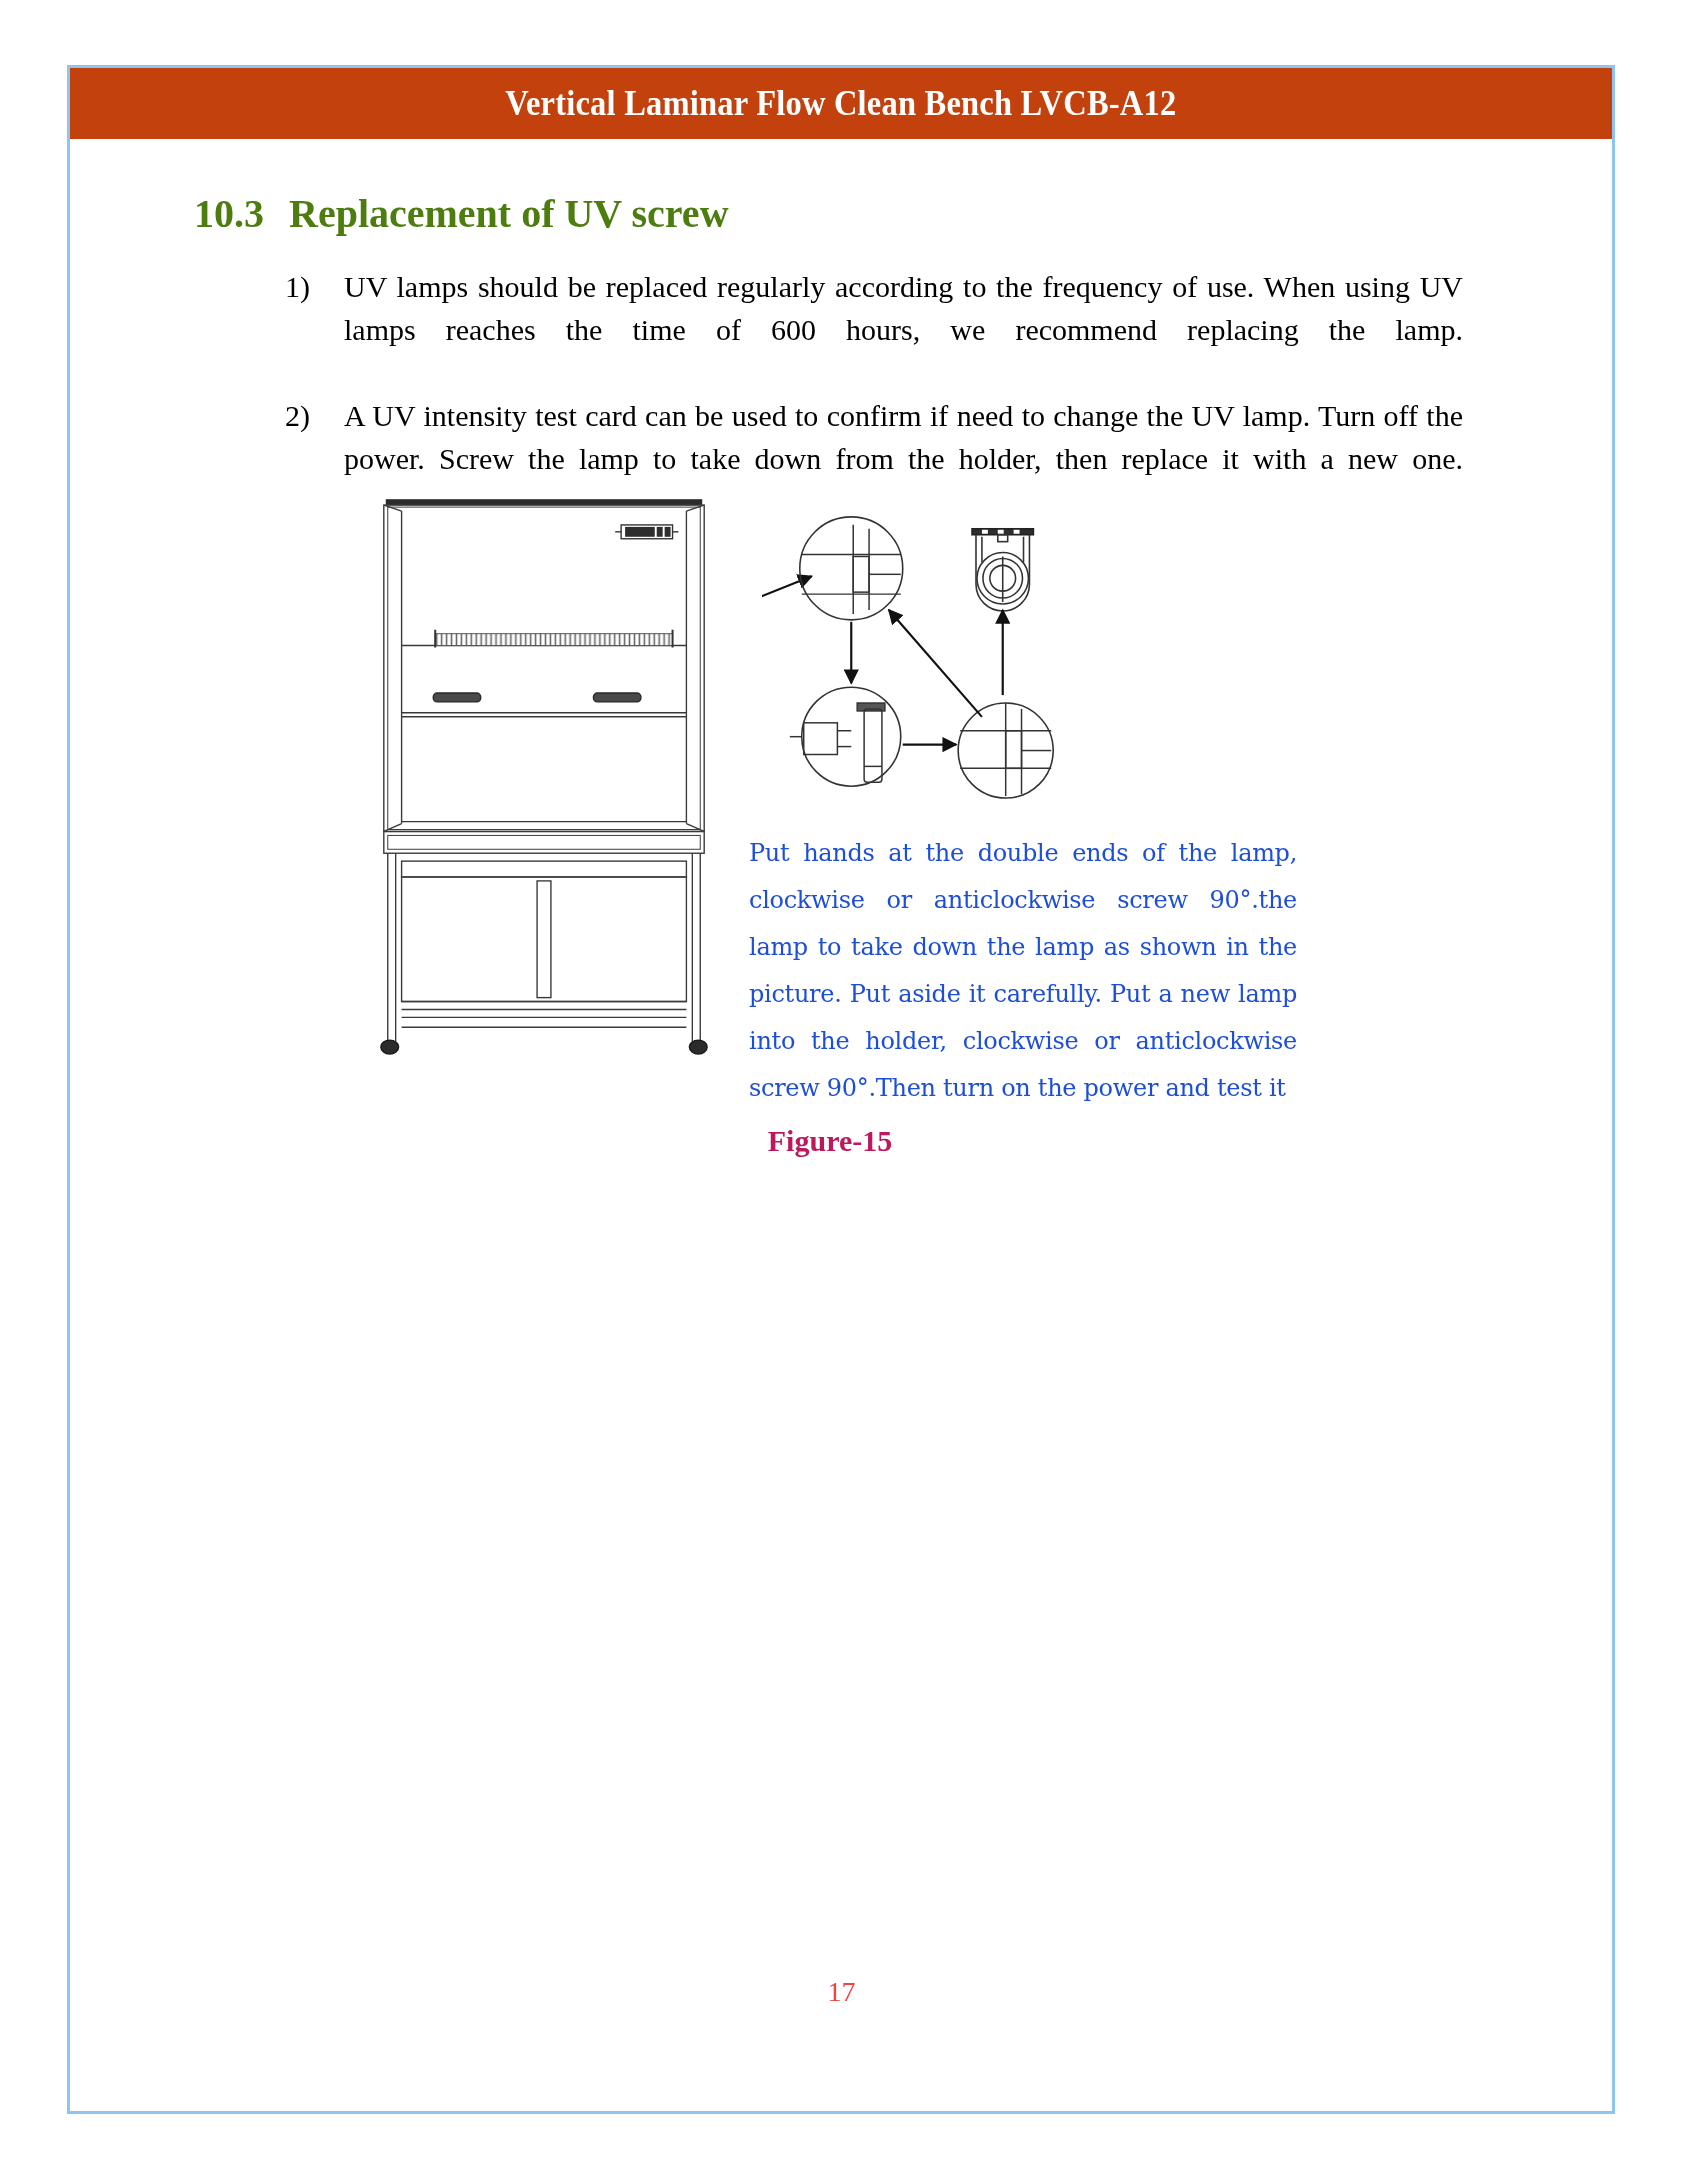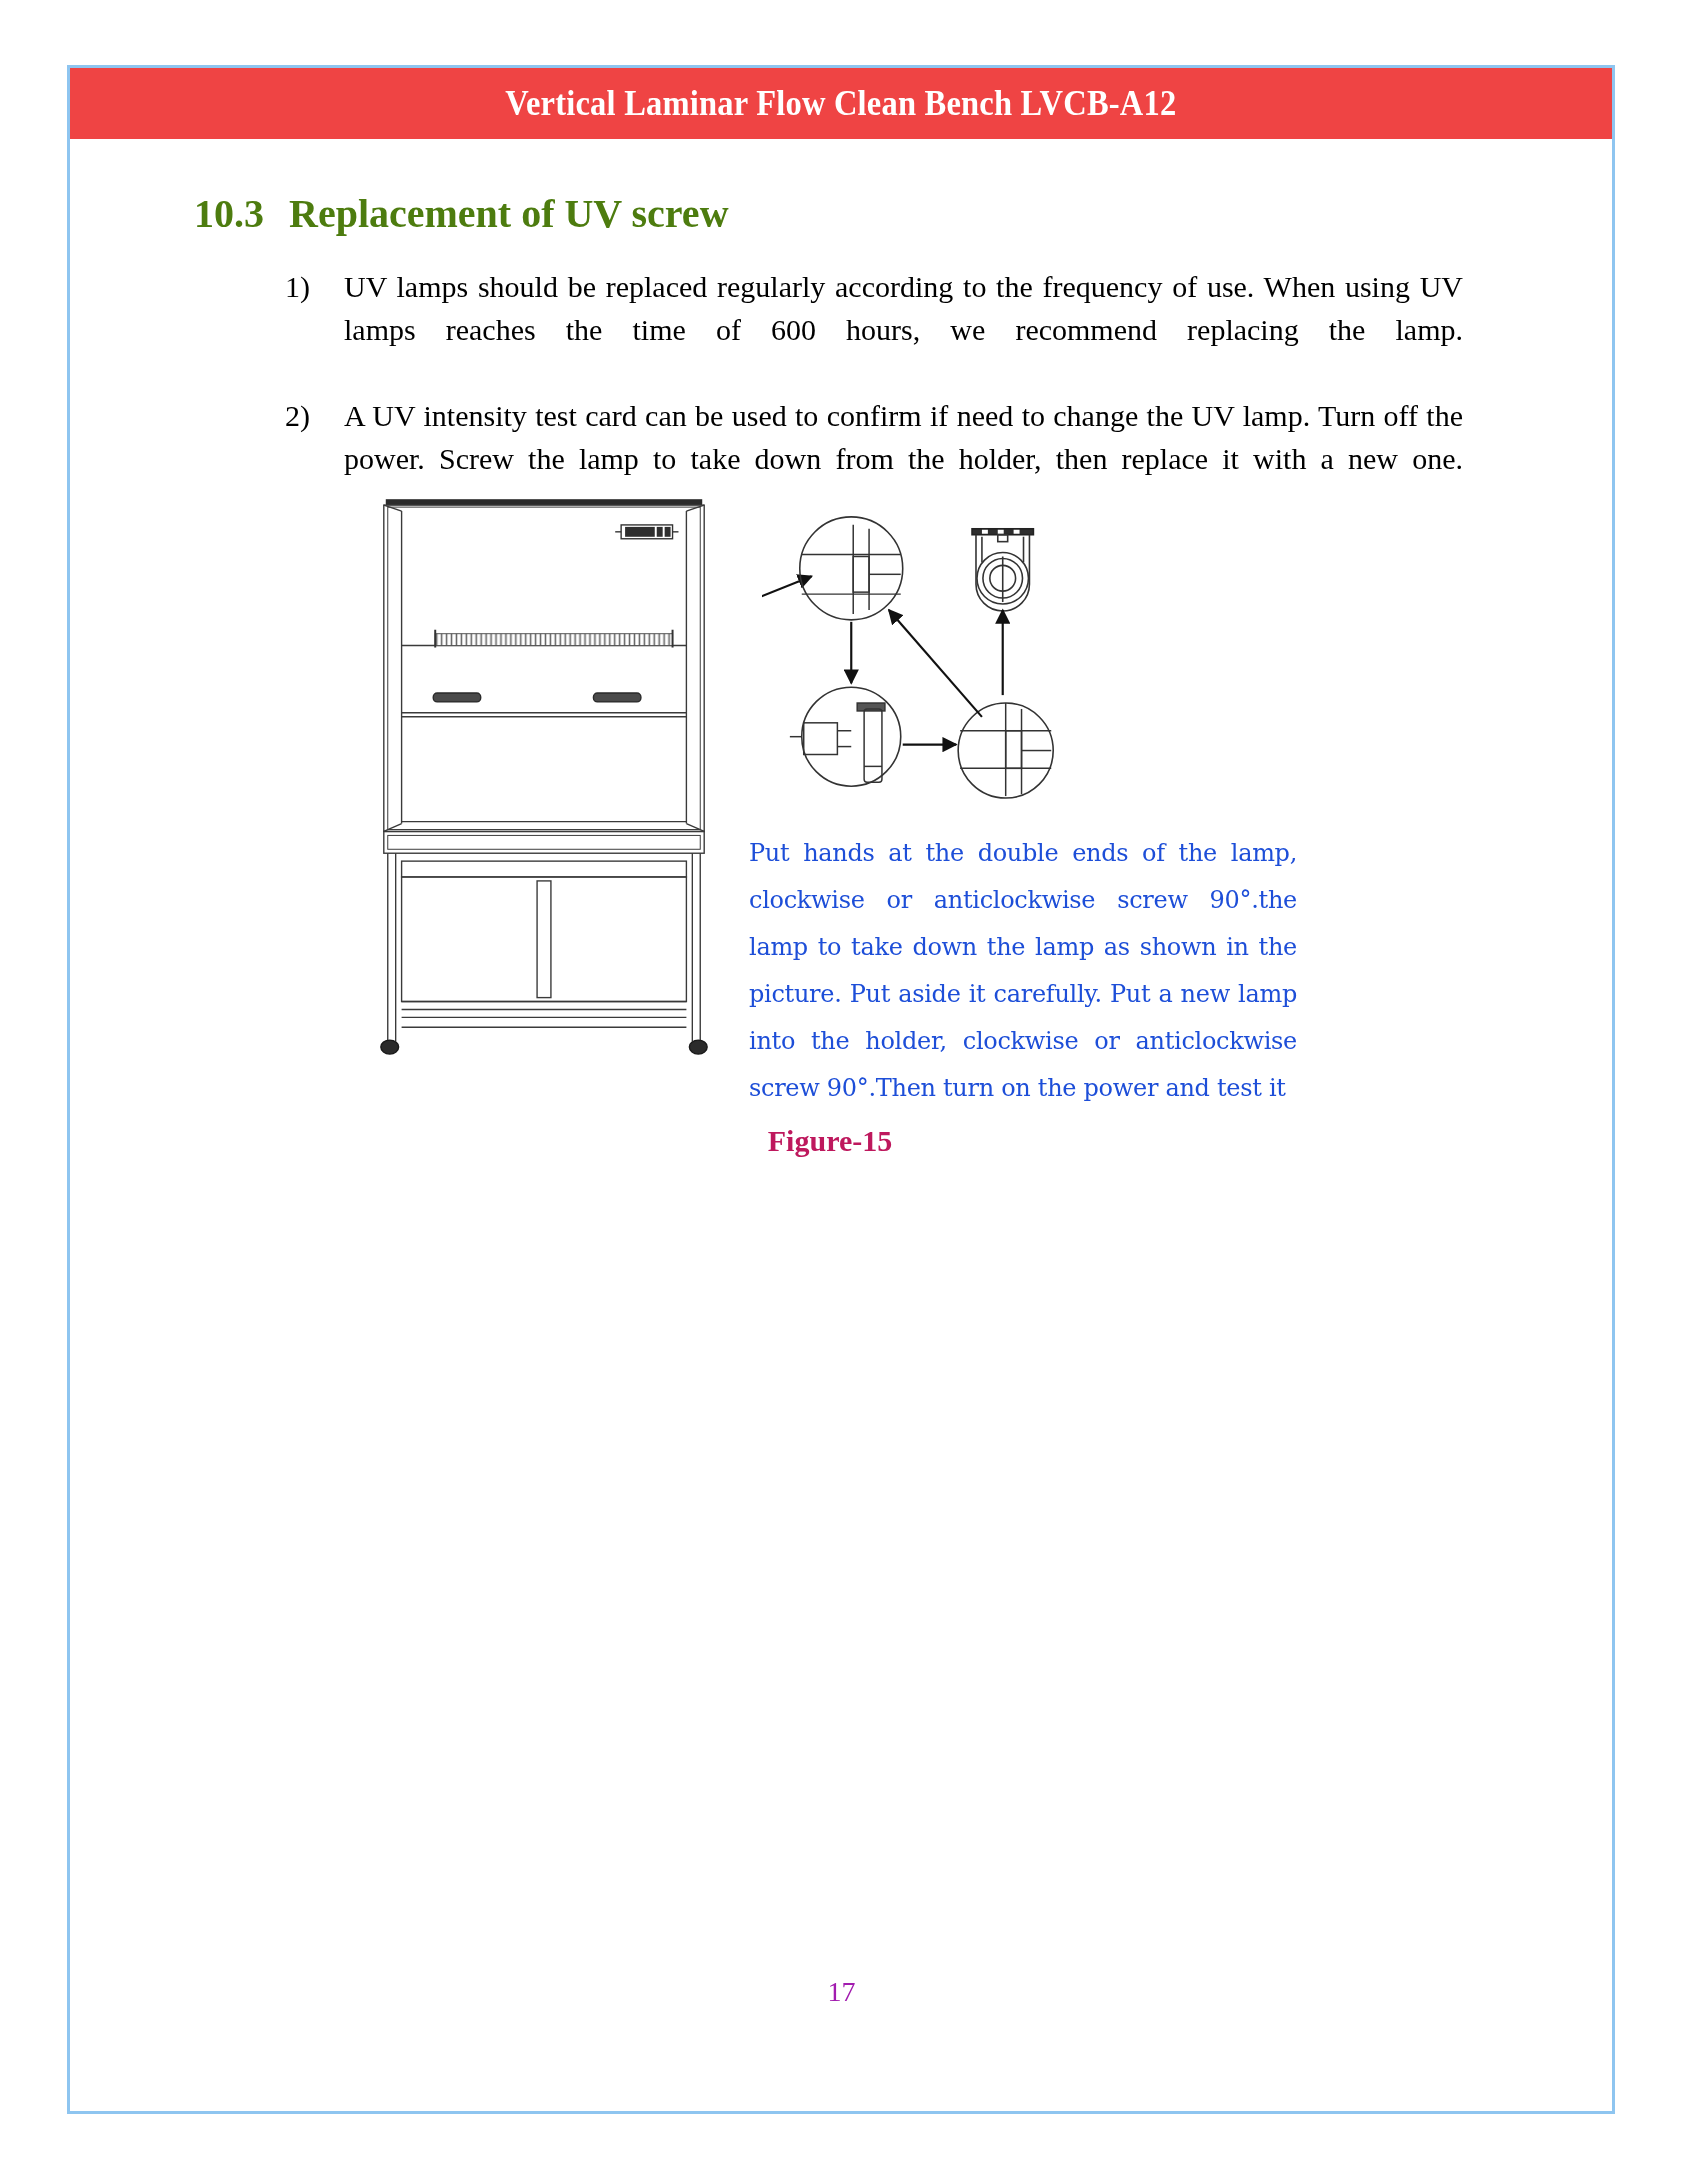--- a/index.html
+++ b/index.html
@@ -41,7 +41,7 @@
     top: 68px;
     width: 1542px;
     height: 71px;
-    background: #ef4444;
+    background: #c2410c;
     display: flex;
     align-items: center;
     justify-content: center;

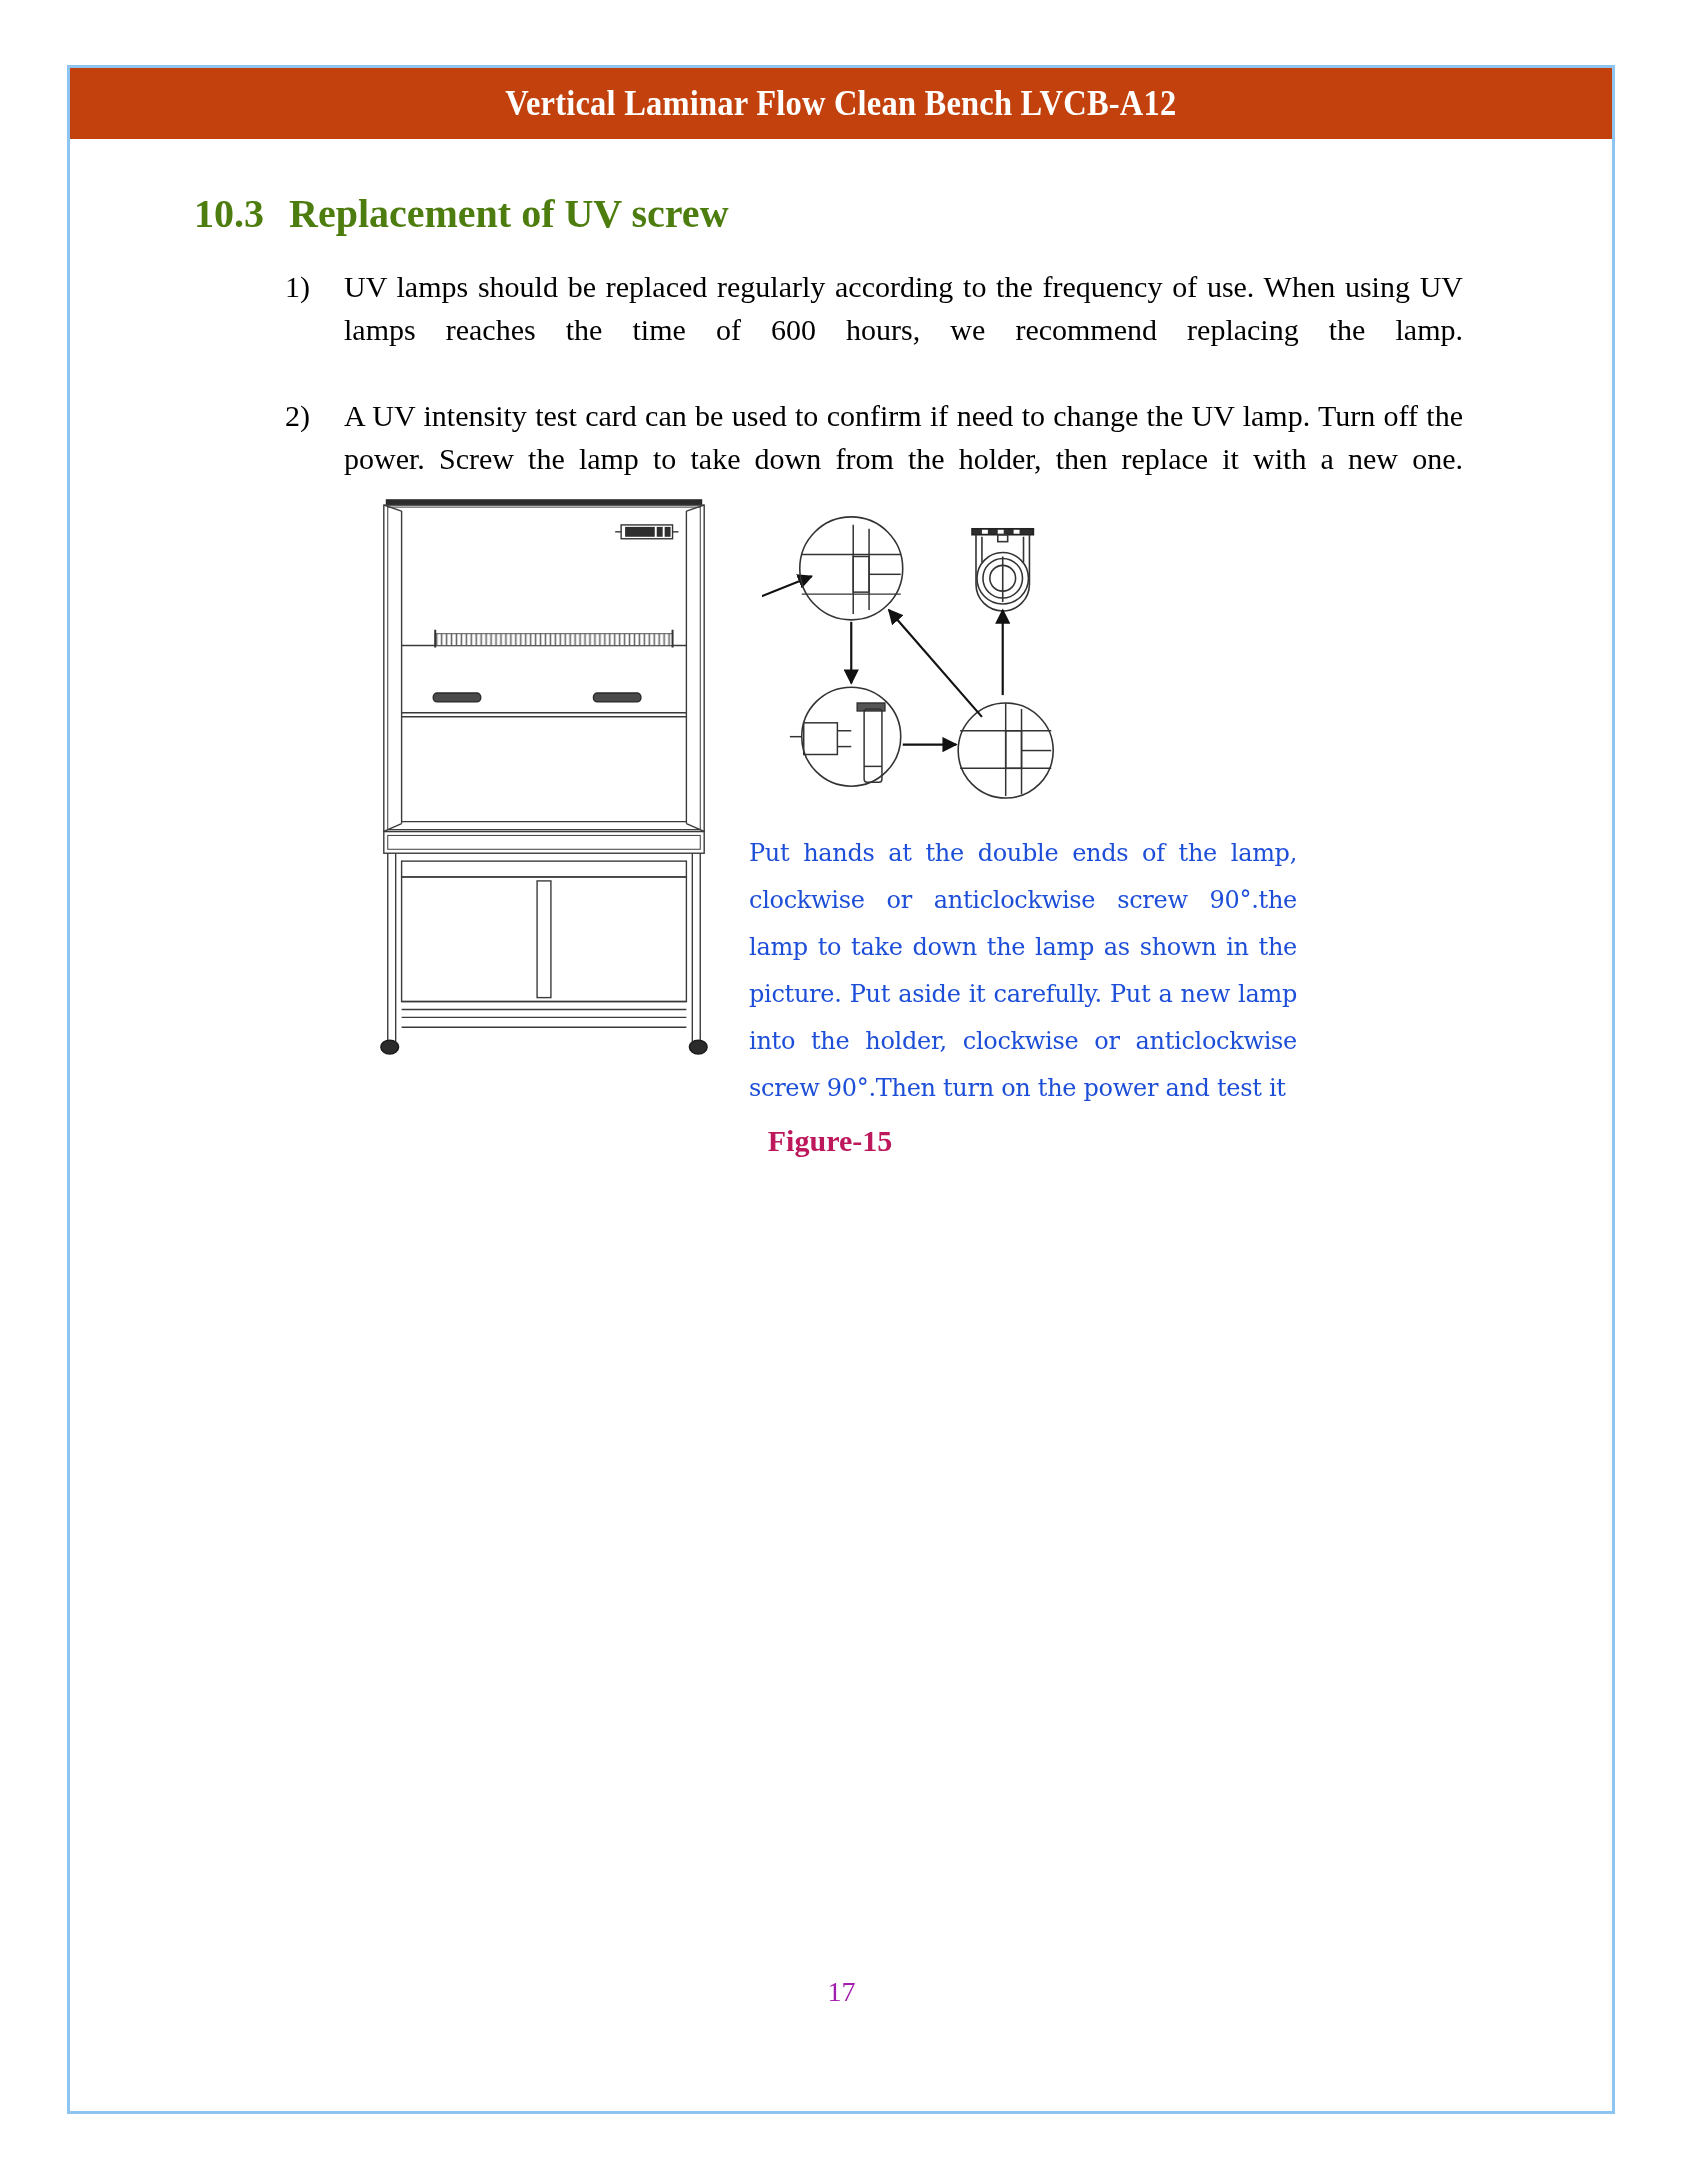--- a/index.html
+++ b/index.html
@@ -157,7 +157,7 @@
     width: 1683px;
     text-align: center;
     font-size: 28px;
-    color: #a21caf;
+    color: #ef4444;
   }
 
   .dwg { display: block; }

